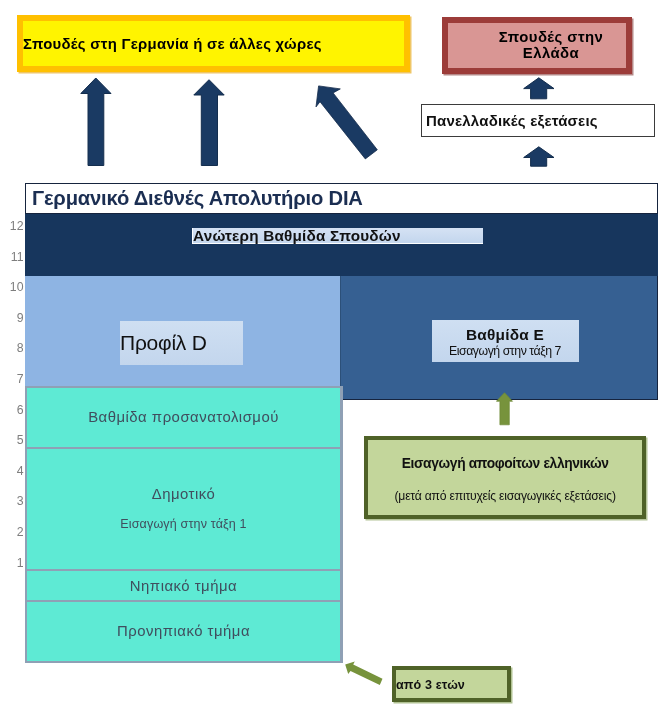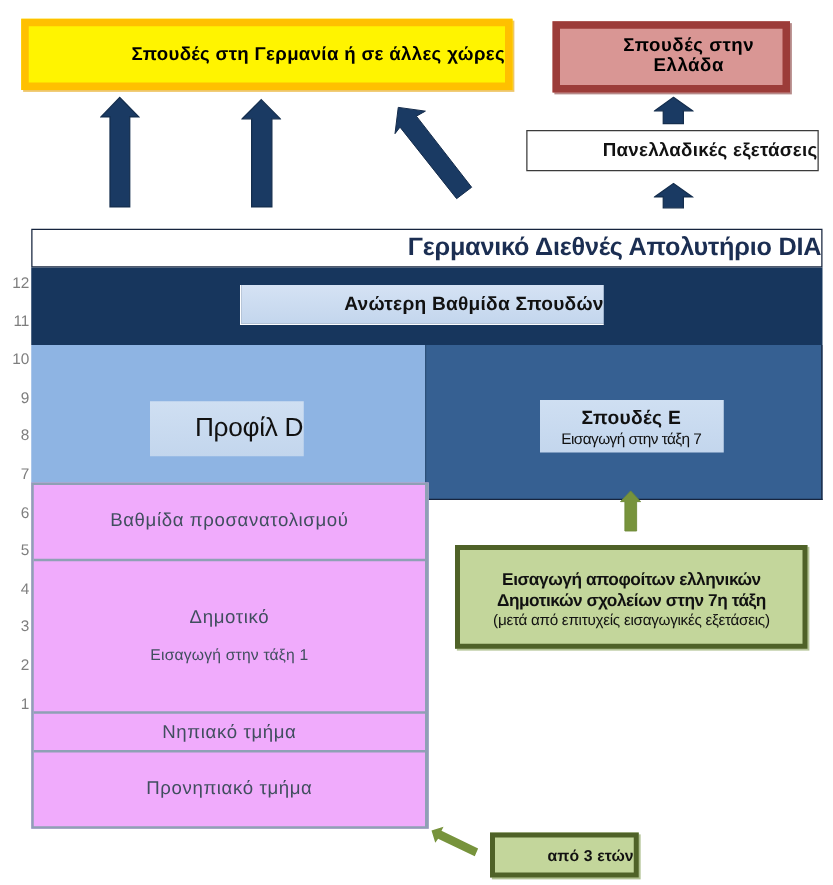--- a/index.html
+++ b/index.html
@@ -8,7 +8,7 @@
        font-family:"Liberation Sans",sans-serif;}
   #root{position:relative;width:666px;height:708px;}
   .abs{position:absolute;}
-  .ctr{display:flex;align-items:center;justify-content:flex-end;text-align:center;}
+  .ctr{display:flex;align-items:center;justify-content:flex-start;text-align:center;}
   svg{display:block;}
 
   

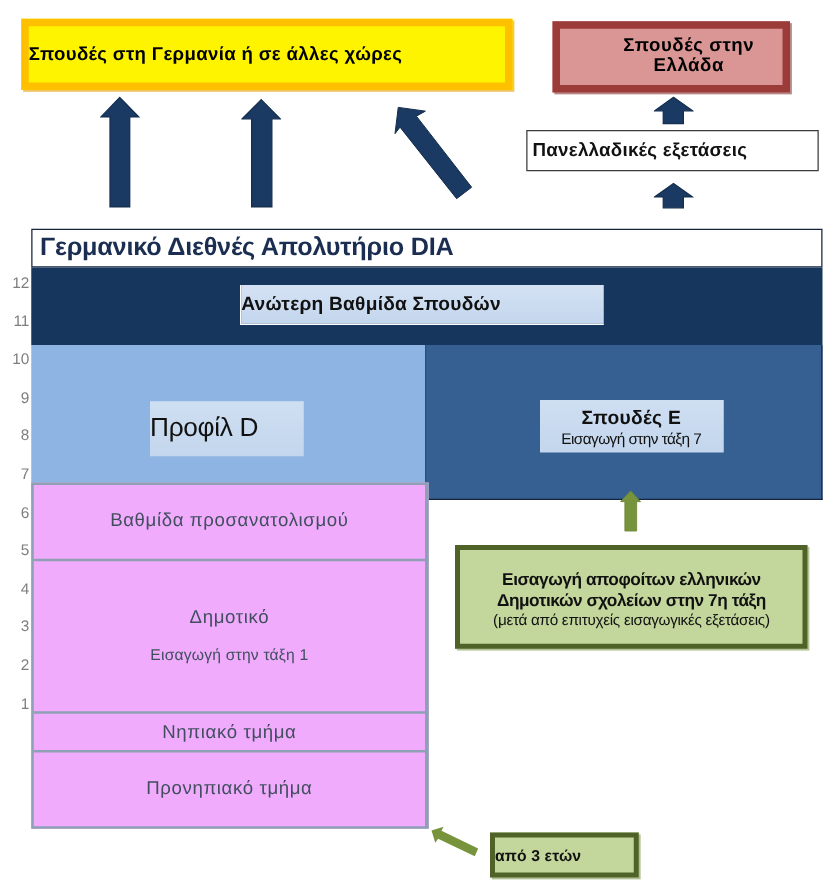--- a/index.html
+++ b/index.html
@@ -33,7 +33,7 @@
   .dip-title{height:31px;background:#fff;border:1.6px solid #16243E;box-sizing:border-box;padding-left:6px;
      font-size:20.2px;font-weight:bold;color:#1B2E52;letter-spacing:-.18px;}
   .dip-navy{position:relative;height:62px;background:#17365D;}
-  .upper-pill{position:absolute;left:167px;top:14px;width:291px;height:32px;
+  .upper-pill{position:absolute;left:167px;top:14px;width:291px;height:16px;
      background:linear-gradient(#D5E2F4,#C3D6ED);border-left:1px solid #FDFEFF;border-bottom:1px solid #FDFEFF;box-sizing:border-box;
      font-size:15.3px;font-weight:bold;color:#111;letter-spacing:.2px;}
   .dip-mid{position:relative;display:flex;height:124px;}

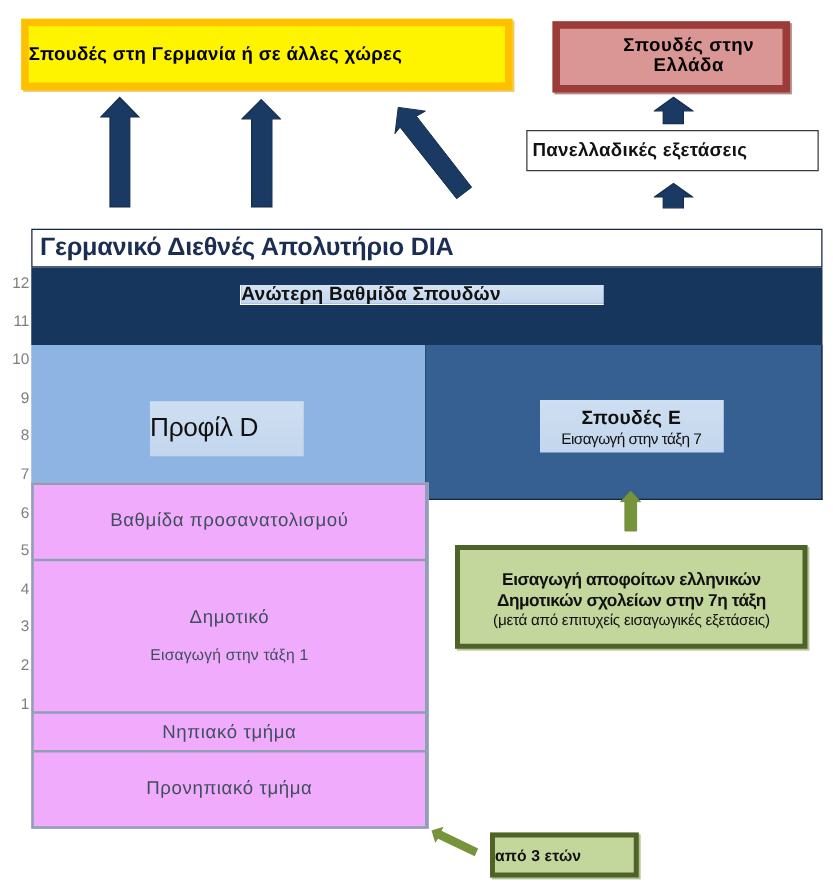--- a/index.html
+++ b/index.html
@@ -129,7 +129,7 @@
       </div>
       <div class="mid-right">
         <div class="pill-e">
-          <div class="pe-t">Σπουδές Ε</div>
+          <div class="pe-t">Βαθμίδα Ε</div>
           <div class="pe-s">Εισαγωγή στην τάξη 7</div>
         </div>
       </div>

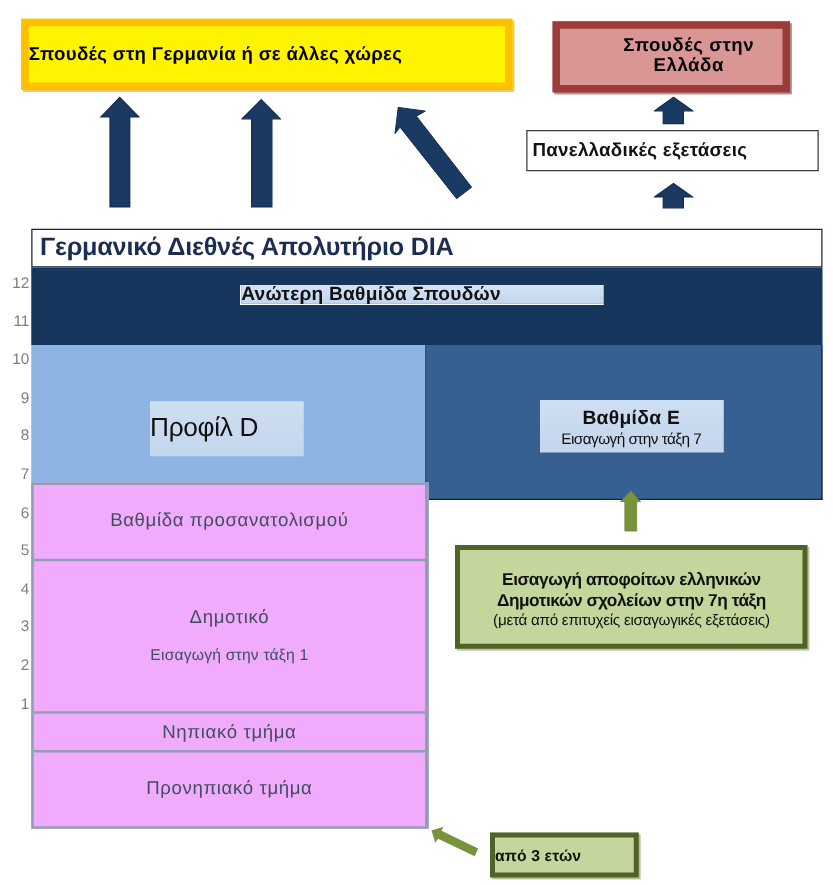--- a/index.html
+++ b/index.html
@@ -51,7 +51,7 @@
 
   
   .stack-wrap{left:25px;top:386.4px;width:318px;border:2.2px solid #8FA0B5;border-right-width:3px;
-     box-sizing:border-box;background:#f0abfc;}
+     box-sizing:border-box;background:#5eead4;}
   .stack-sec{box-sizing:border-box;display:flex;align-items:center;justify-content:center;
      flex-direction:row;text-align:center;border-bottom:2.2px solid #8FA0B5;}
   .stack-sec.last{border-bottom:none;}

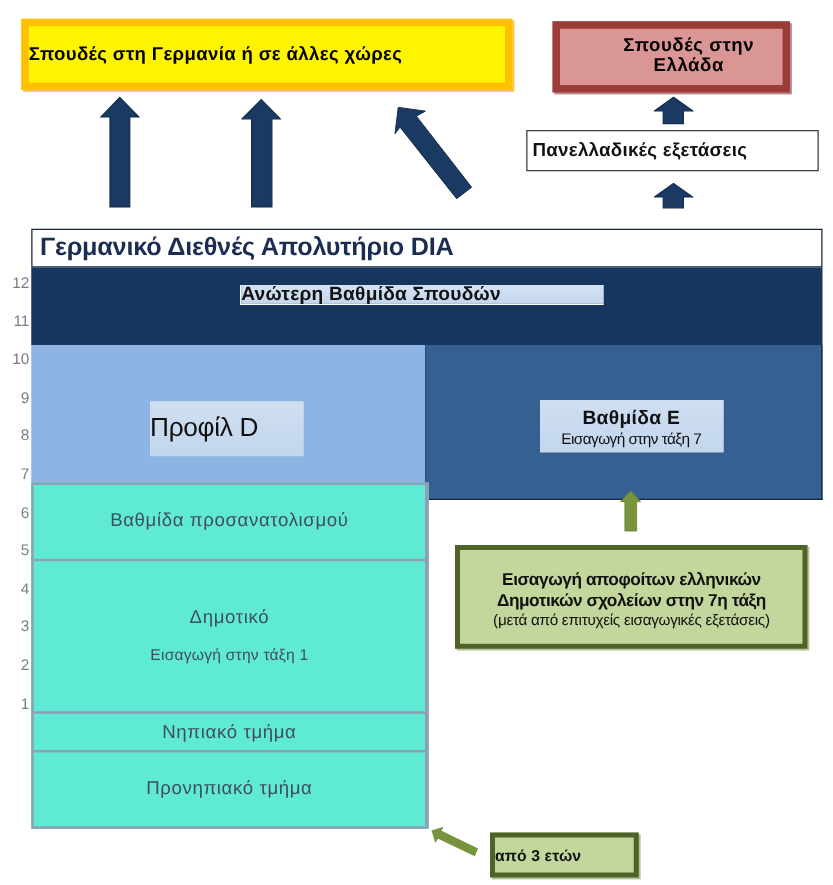--- a/index.html
+++ b/index.html
@@ -173,7 +173,6 @@
 
   <div class="abs green-box">
     <div class="gb-l1" style="top:17px">Εισαγωγή αποφοίτων ελληνικών</div>
-    <div class="gb-l1" style="top:34.5px">Δημοτικών σχολείων στην 7η τάξη</div>
     <div class="gb-l3" style="top:49.8px">(μετά από επιτυχείς εισαγωγικές εξετάσεις)</div>
   </div>
 

